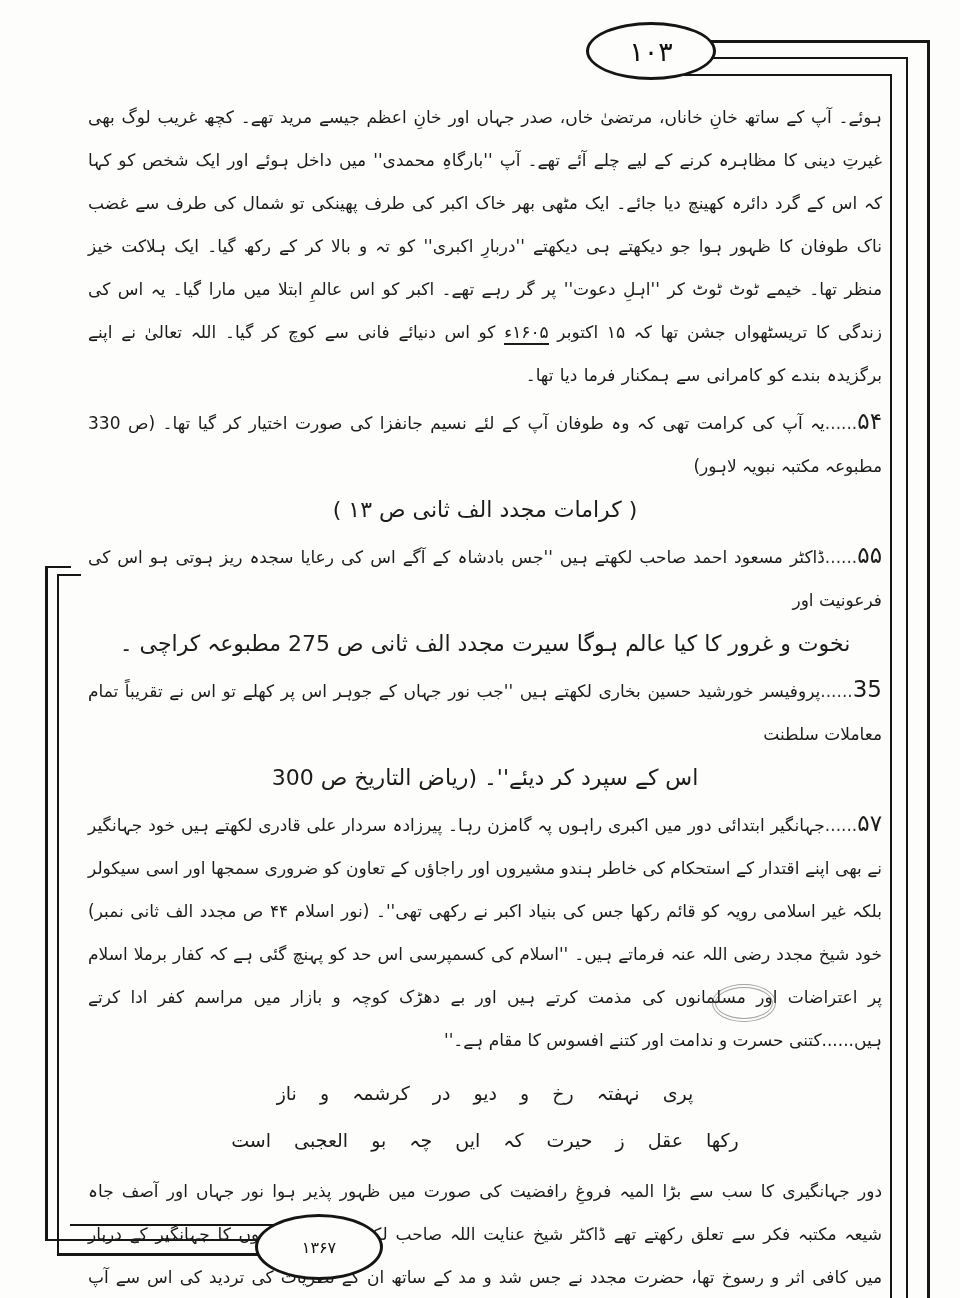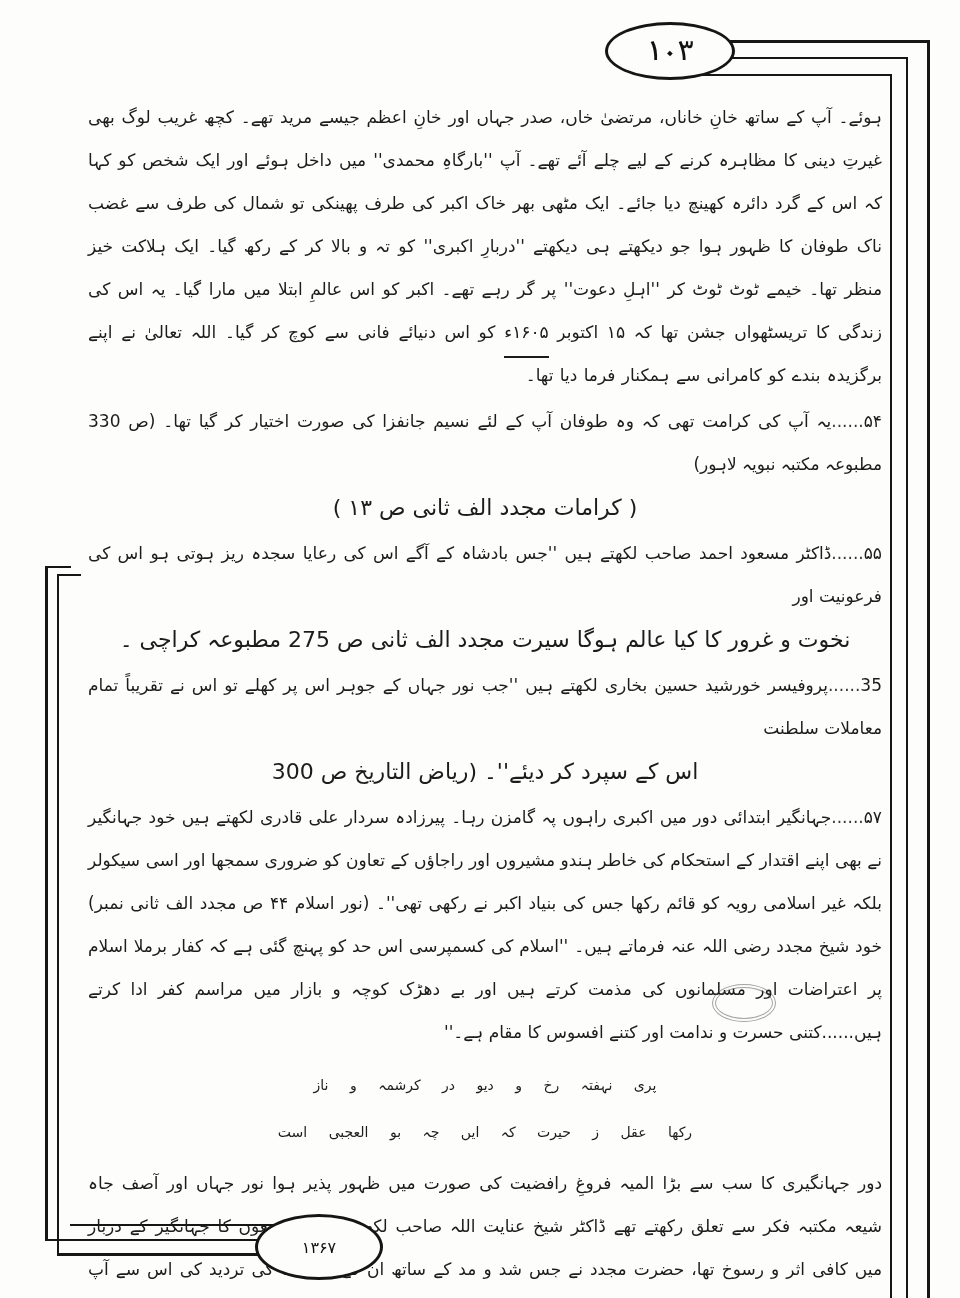--- a/index.html
+++ b/index.html
@@ -59,7 +59,7 @@
   <div class="bl" style="top:1239px;left:45px;width:262px;height:2px;"></div>
   <div class="bl" style="top:1253px;left:57px;width:252px;height:3px;"></div>
 
-  <div class="oval" style="left:605px;top:22px;width:124px;height:52px;font-family:Liberation Serif, serif;">
+  <div class="oval" style="left:586px;top:22px;width:124px;height:52px;">
     <span class="num">۱۰۳</span>
   </div>
   <div class="oval bottom" style="left:255px;top:1214px;width:122px;height:60px;">

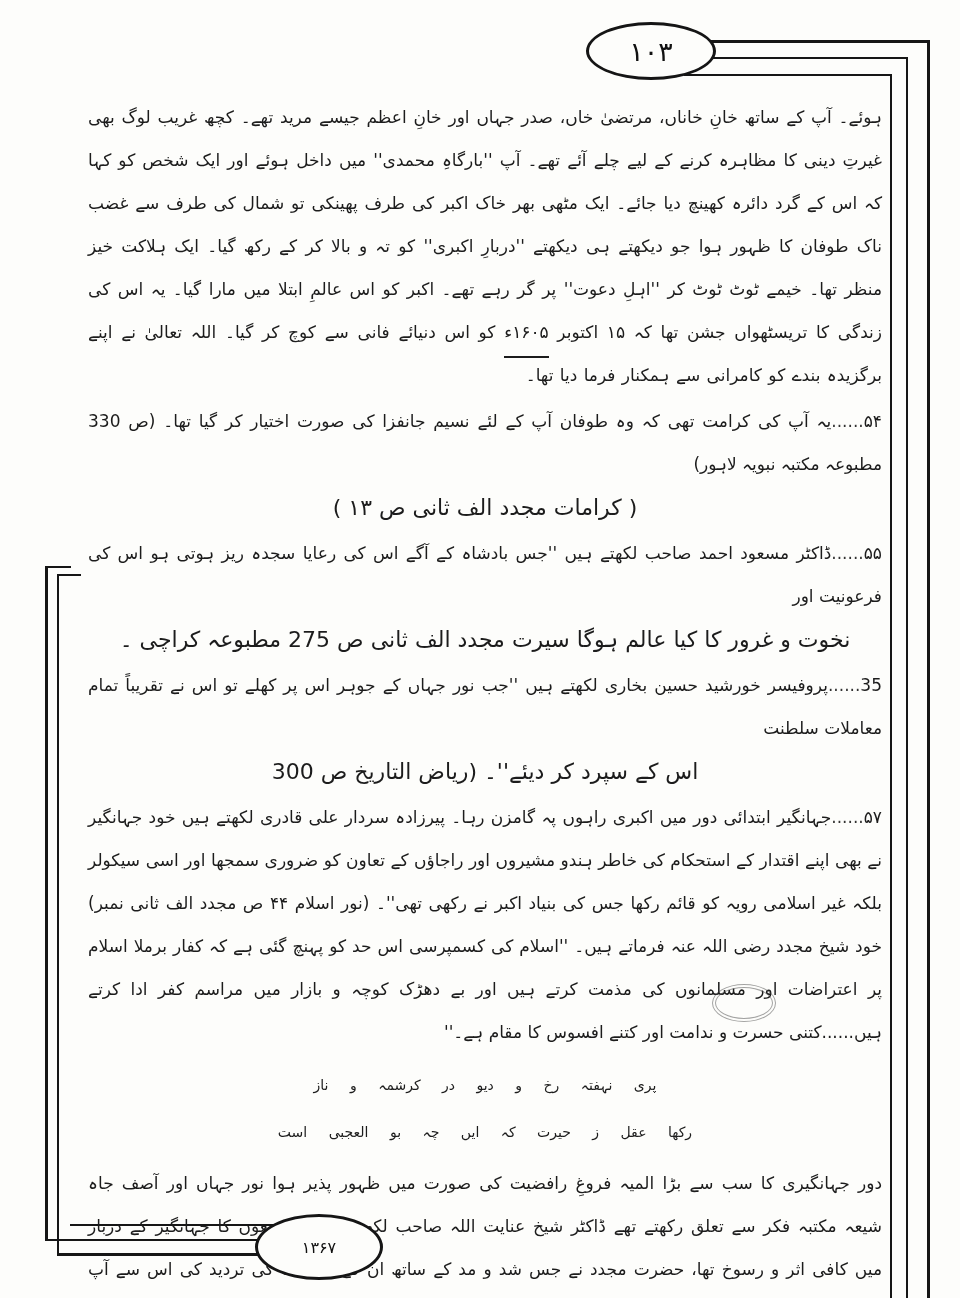--- a/index.html
+++ b/index.html
@@ -24,7 +24,7 @@
     direction:rtl;text-align:justify;z-index:2;
   }
   .para{margin:0;font-size:17px;line-height:43px;word-spacing:1px;}
-  .underline{border-bottom:2px solid #1c1c1c;padding-bottom:14px;}
+  .underline{border-bottom:2px solid #1c1c1c;padding-bottom:1px;}
   .footnote{margin-top:3px;}
   .fn-body{margin:0;font-size:17px;line-height:43px;}
   .fn-num{font-size:17px;}

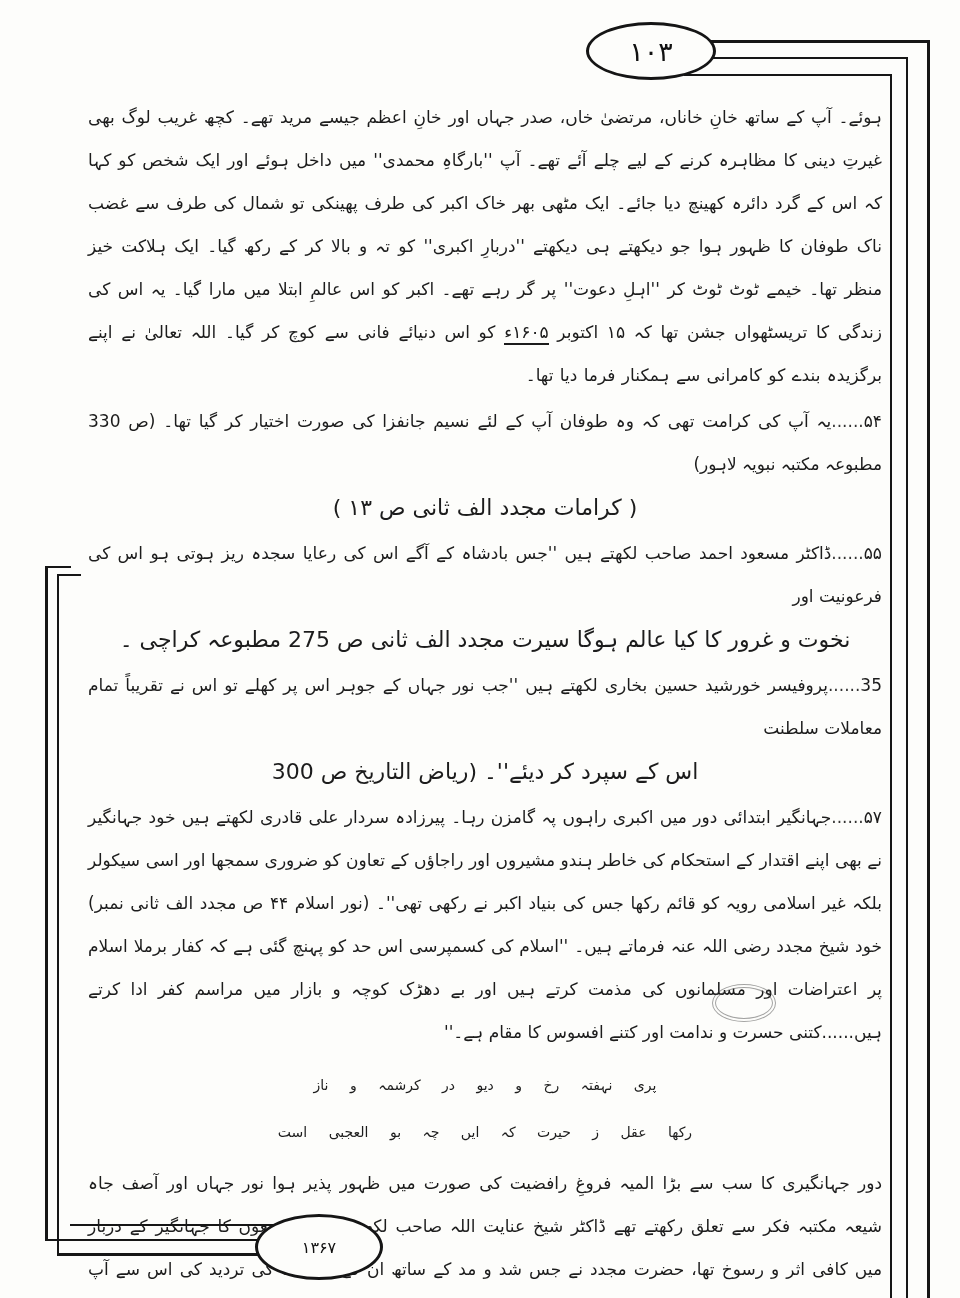--- a/index.html
+++ b/index.html
@@ -27,7 +27,7 @@
   .underline{border-bottom:2px solid #1c1c1c;padding-bottom:1px;}
   .footnote{margin-top:3px;}
   .fn-body{margin:0;font-size:17px;line-height:43px;}
-  .fn-num{font-size:17px;}
+  .fn-num{font-size:23px;}
   .fn-leader{letter-spacing:1px;opacity:.9;}
   .fn-center{margin:0;text-align:center;font-size:22px;line-height:43px;}
   .couplet{margin:8px 0 6px 0;text-align:center;}

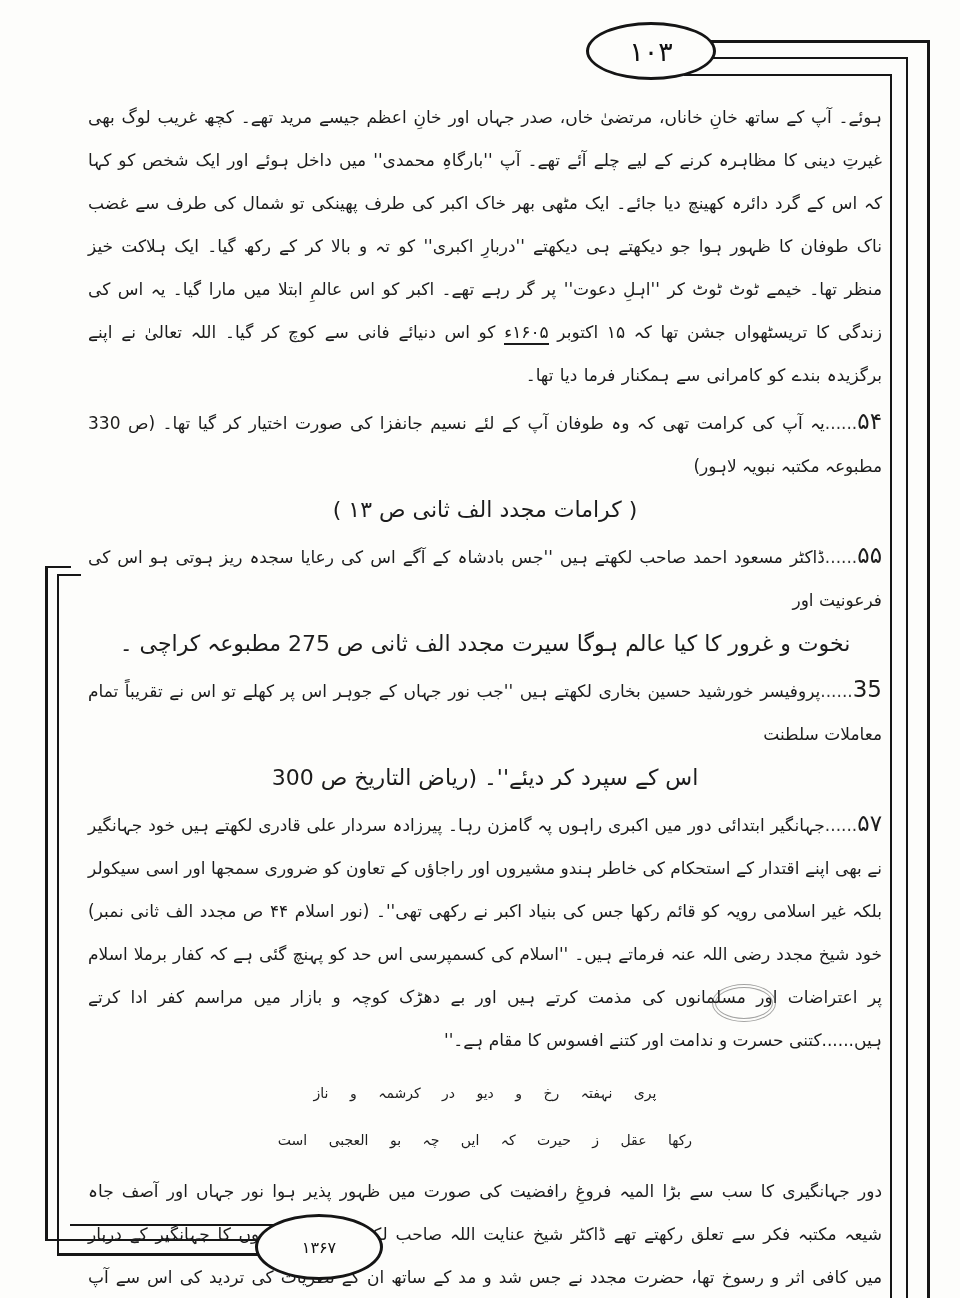--- a/index.html
+++ b/index.html
@@ -31,7 +31,7 @@
   .fn-leader{letter-spacing:1px;opacity:.9;}
   .fn-center{margin:0;text-align:center;font-size:22px;line-height:43px;}
   .couplet{margin:8px 0 6px 0;text-align:center;}
-  .verse{margin:0;font-size:14px;line-height:47px;word-spacing:17px;white-space:nowrap;}
+  .verse{margin:0;font-size:19px;line-height:47px;word-spacing:17px;white-space:nowrap;}
   
   .smudge{
     position:absolute;left:712px;top:984px;width:56px;height:30px;

